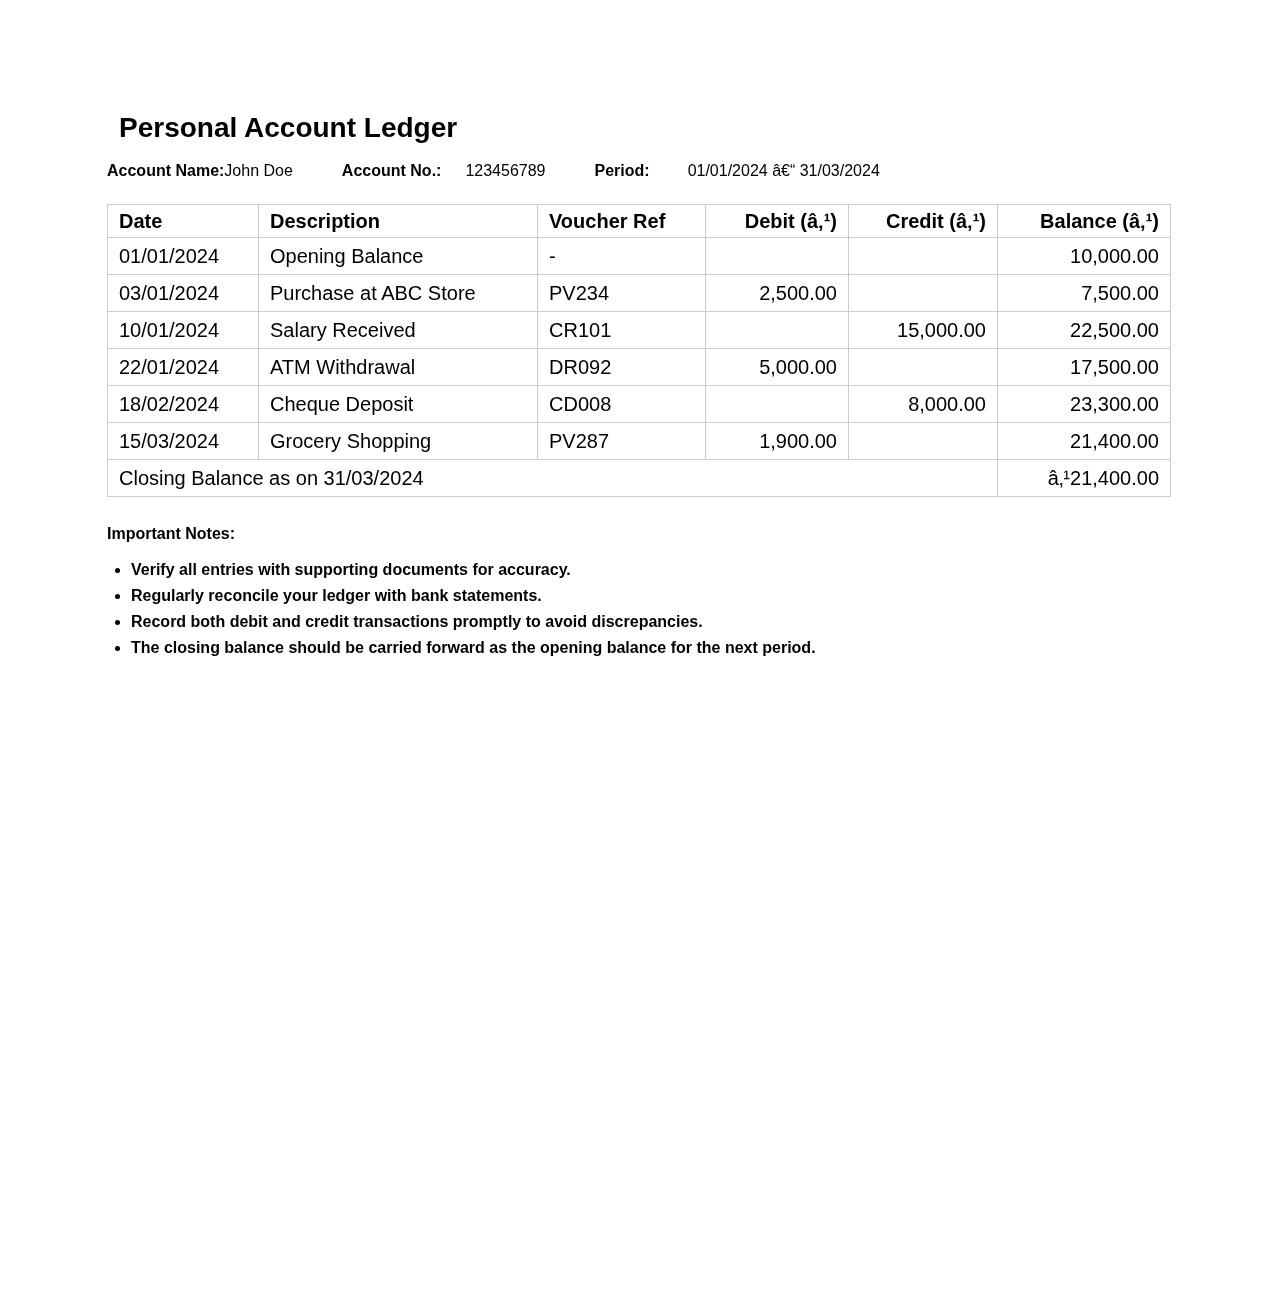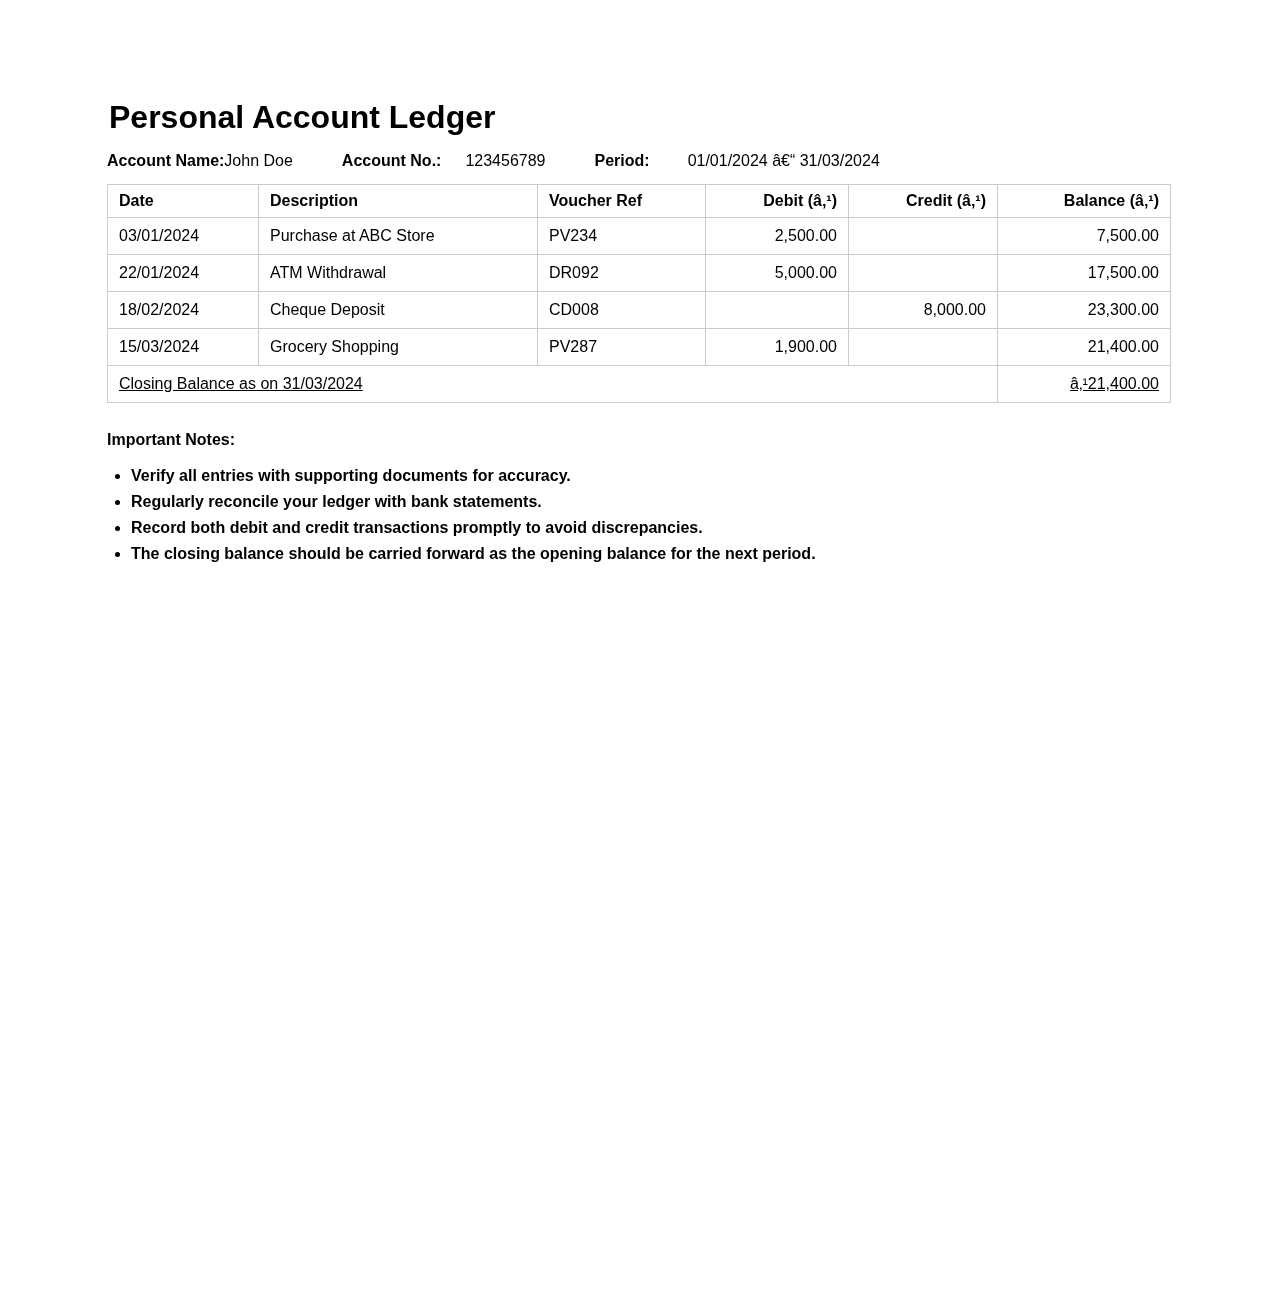--- a/index.html
+++ b/index.html
@@ -16,10 +16,10 @@
     padding-top: 97px;
   }
   h1.title {
-    font-size: 32px;
+    font-size: 28px;
     line-height: 37px;
     font-weight: bold;
-    margin: 2px;
+    margin: 12px;
     white-space: nowrap;
   }
   .meta {

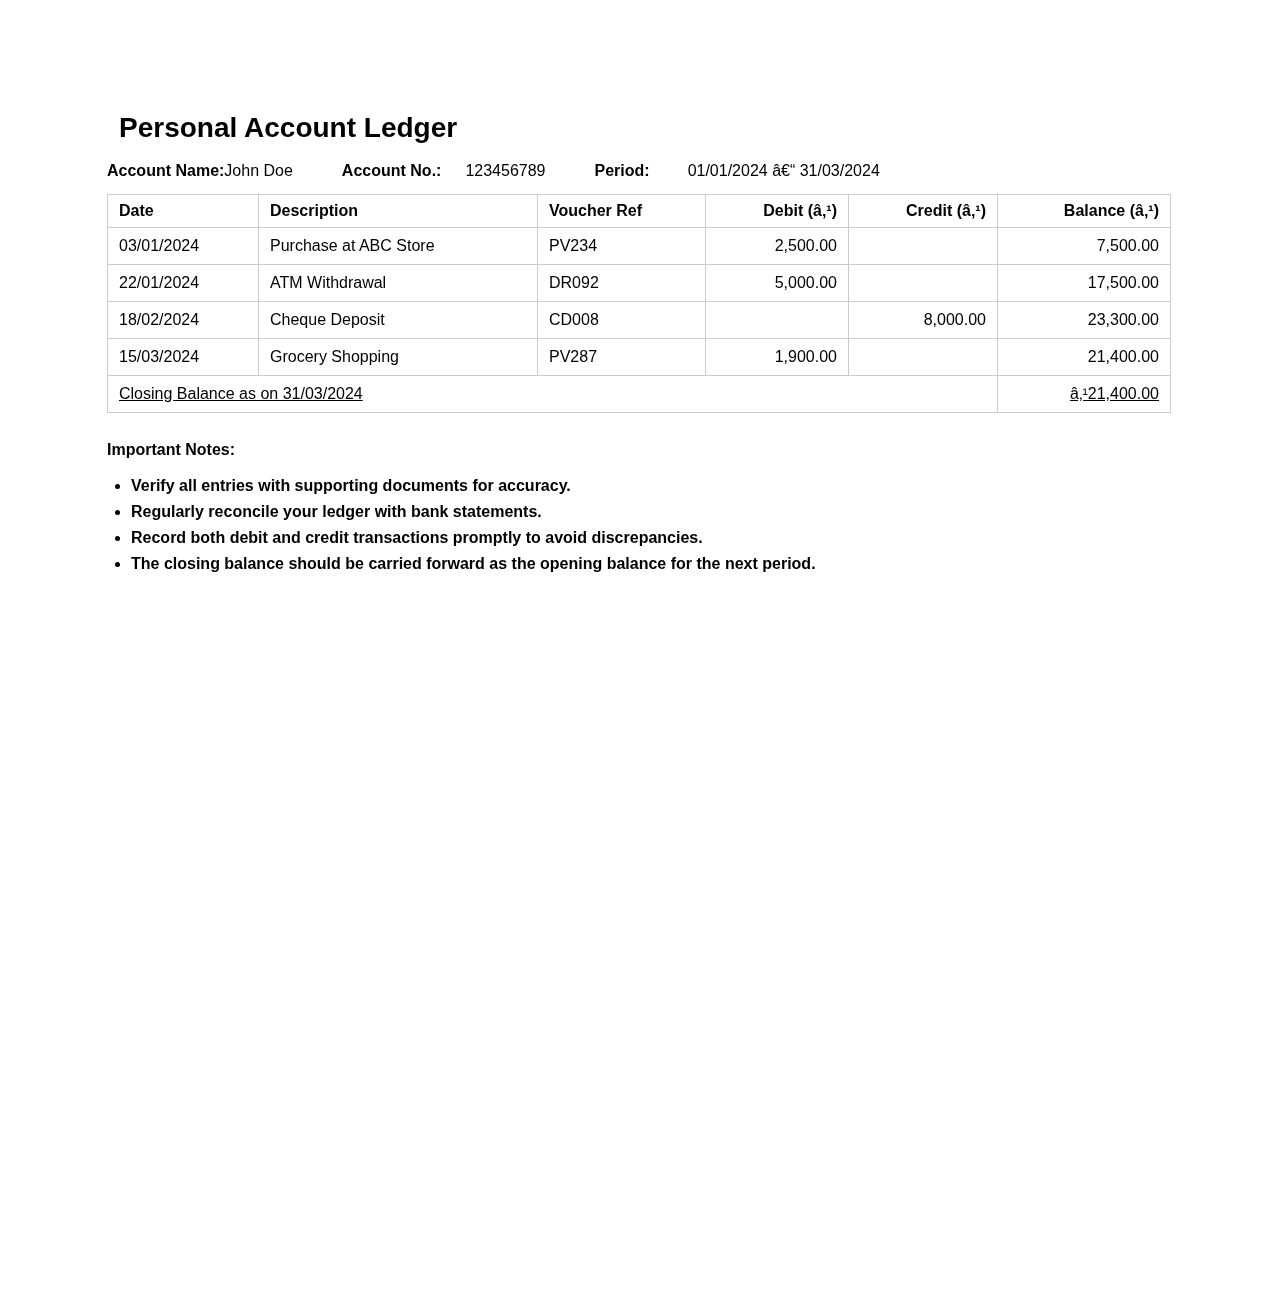--- a/index.html
+++ b/index.html
@@ -34,11 +34,11 @@
   .meta .val.gap-b { margin-left: 24px; }
   .meta .val.gap-c { margin-left: 38px; }
   table.ledger {
-    margin-top: 14px;
+    margin-top: 24px;
     border-collapse: collapse;
     table-layout: fixed;
     width: 1063px;
-    font-size: 16px;
+    font-size: 20px;
   }
   table.ledger th, table.ledger td {
     border: 1px solid #cccccc;

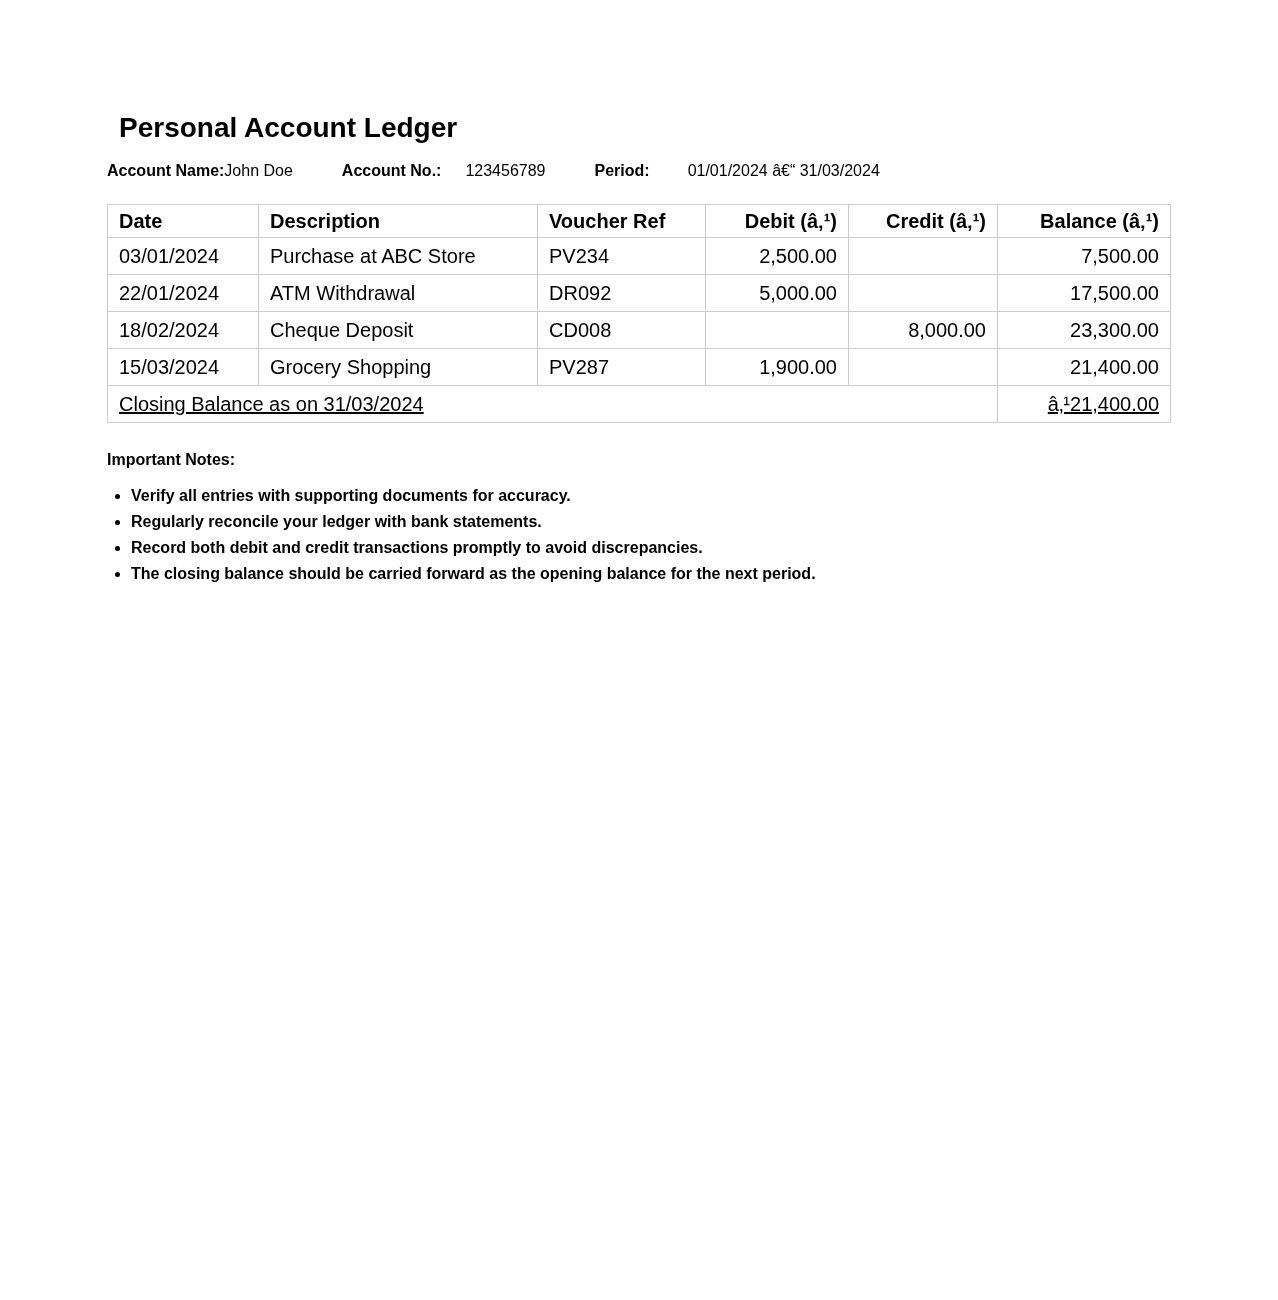--- a/index.html
+++ b/index.html
@@ -104,6 +104,14 @@
     </thead>
     <tbody>
       <tr>
+        <td class="ta-l">01/01/2024</td>
+        <td class="ta-l">Opening Balance</td>
+        <td class="ta-l">-</td>
+        <td class="ta-r"></td>
+        <td class="ta-r"></td>
+        <td class="ta-r">10,000.00</td>
+      </tr>
+      <tr>
         <td class="ta-l">03/01/2024</td>
         <td class="ta-l">Purchase at ABC Store</td>
         <td class="ta-l">PV234</td>

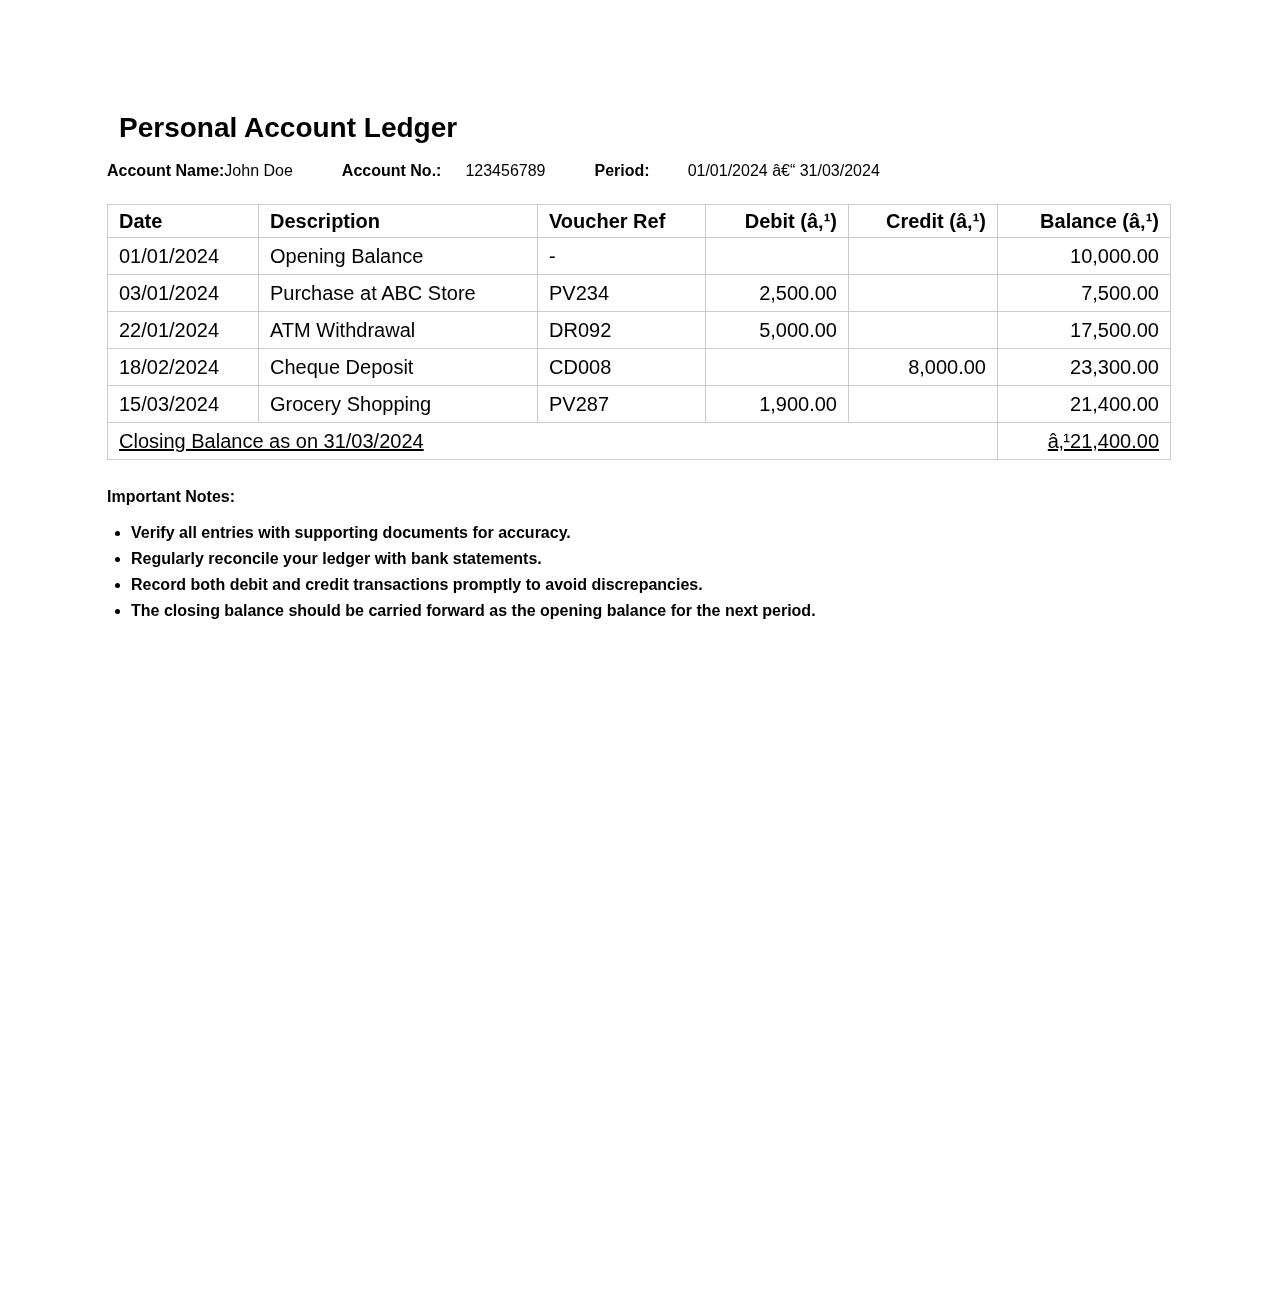--- a/index.html
+++ b/index.html
@@ -120,6 +120,14 @@
         <td class="ta-r">7,500.00</td>
       </tr>
       <tr>
+        <td class="ta-l">10/01/2024</td>
+        <td class="ta-l">Salary Received</td>
+        <td class="ta-l">CR101</td>
+        <td class="ta-r"></td>
+        <td class="ta-r">15,000.00</td>
+        <td class="ta-r">22,500.00</td>
+      </tr>
+      <tr>
         <td class="ta-l">22/01/2024</td>
         <td class="ta-l">ATM Withdrawal</td>
         <td class="ta-l">DR092</td>

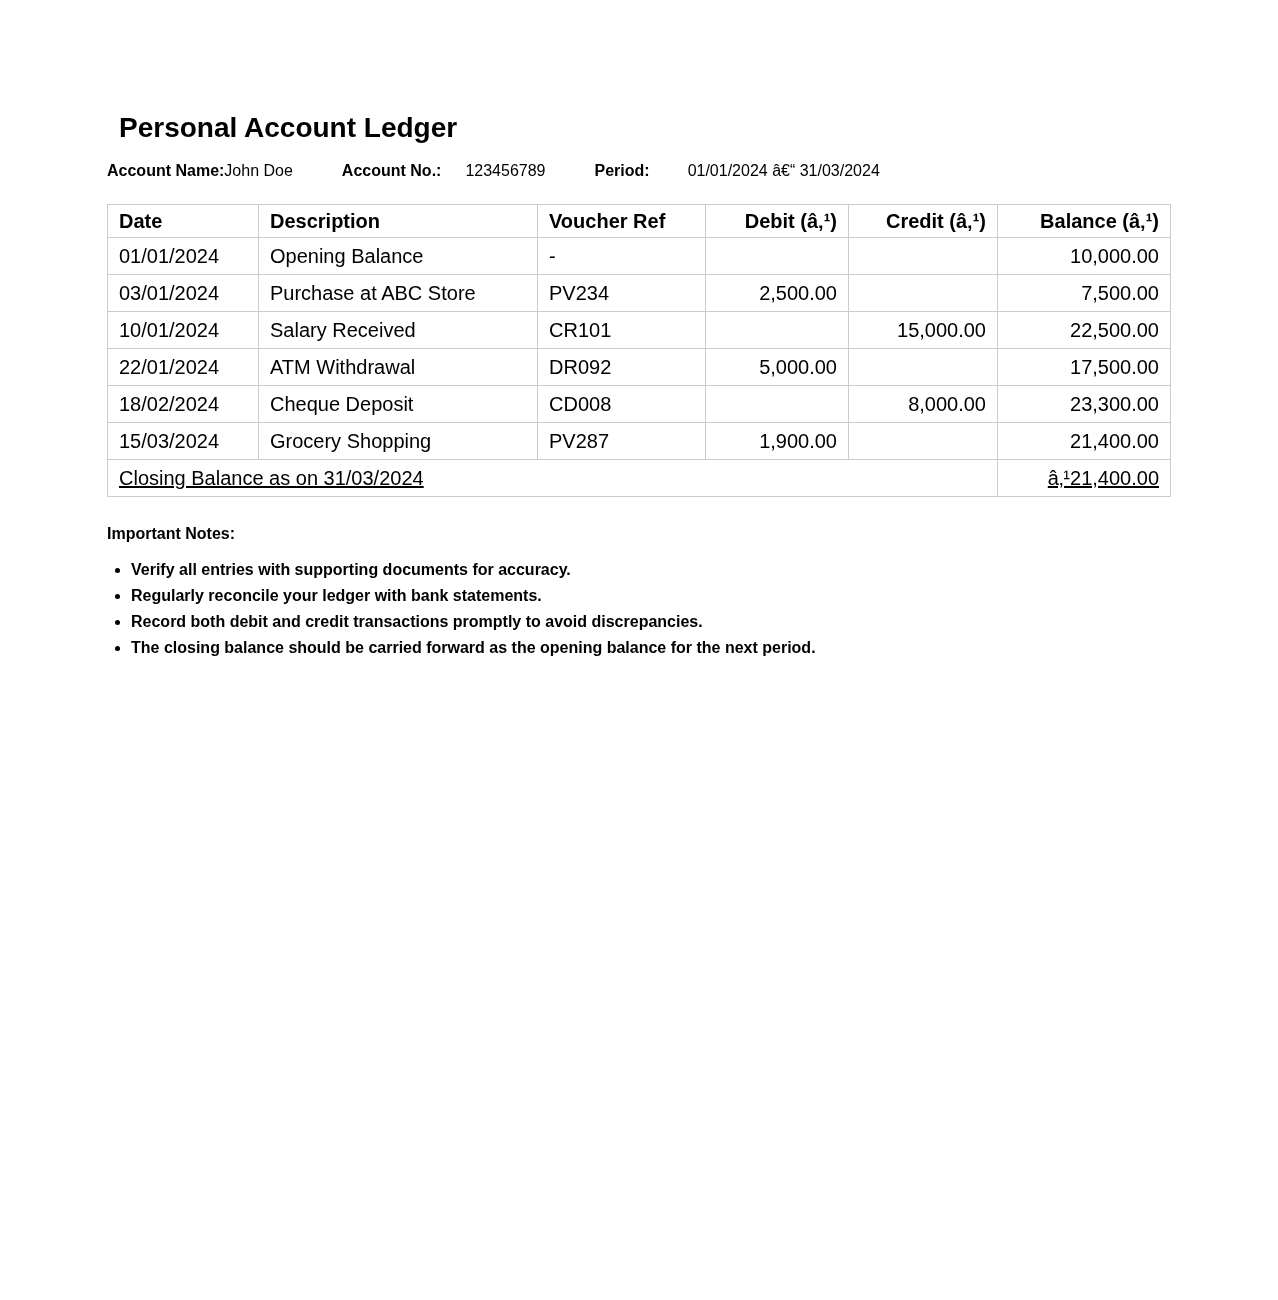--- a/index.html
+++ b/index.html
@@ -56,7 +56,7 @@
   .col-balance { width: 173px; }
   .ta-l { text-align: left; }
   .ta-r { text-align: right; }
-  .bold { font-weight: bold; text-decoration: underline; }
+  .bold { font-weight: bold; }
   .notes-title {
     margin: 28px 0 0 0;
     font-weight: bold;

